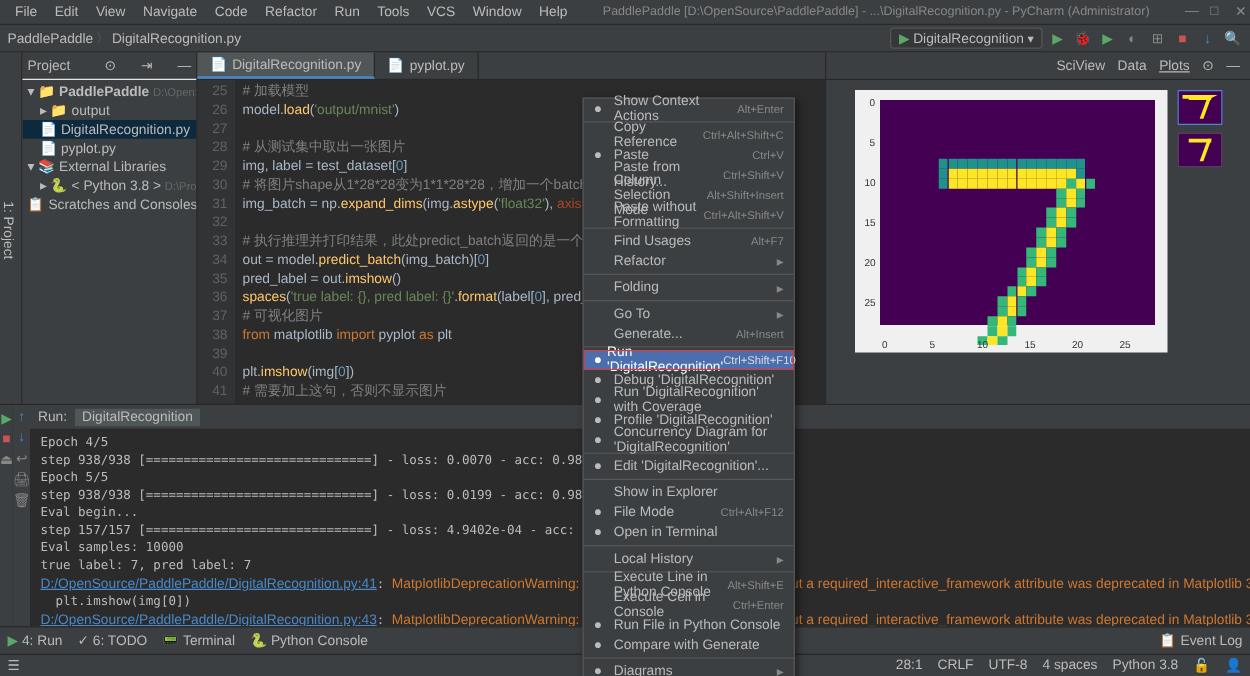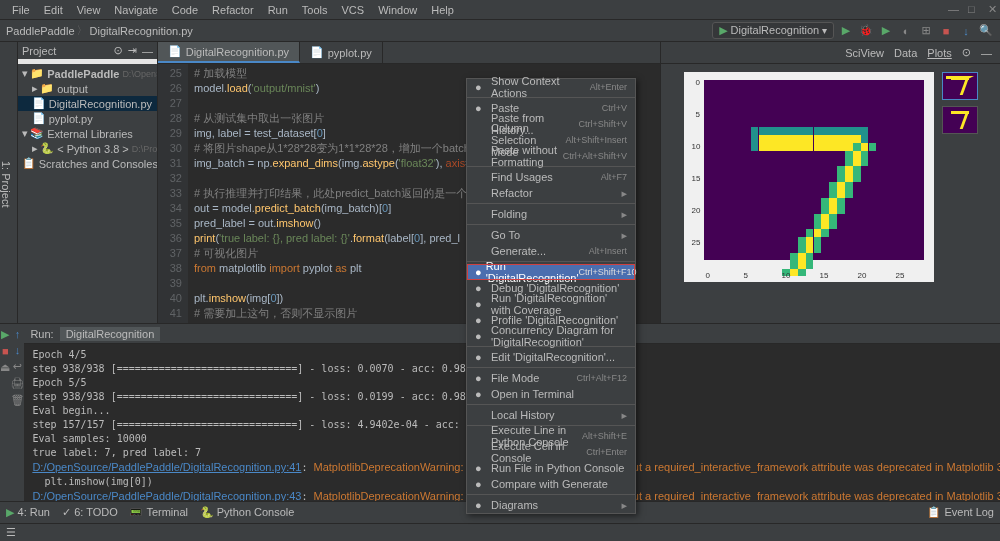--- a/index.html
+++ b/index.html
@@ -87,6 +87,7 @@
   <span>VCS</span>
   <span>Window</span>
   <span>Help</span>
+  <span class="title-area">PaddlePaddle [D:\OpenSource\PaddlePaddle] - ...\DigitalRecognition.py - PyCharm (Administrator)</span>
   <div class="win-controls">
     <span>—</span>
     <span>□</span>

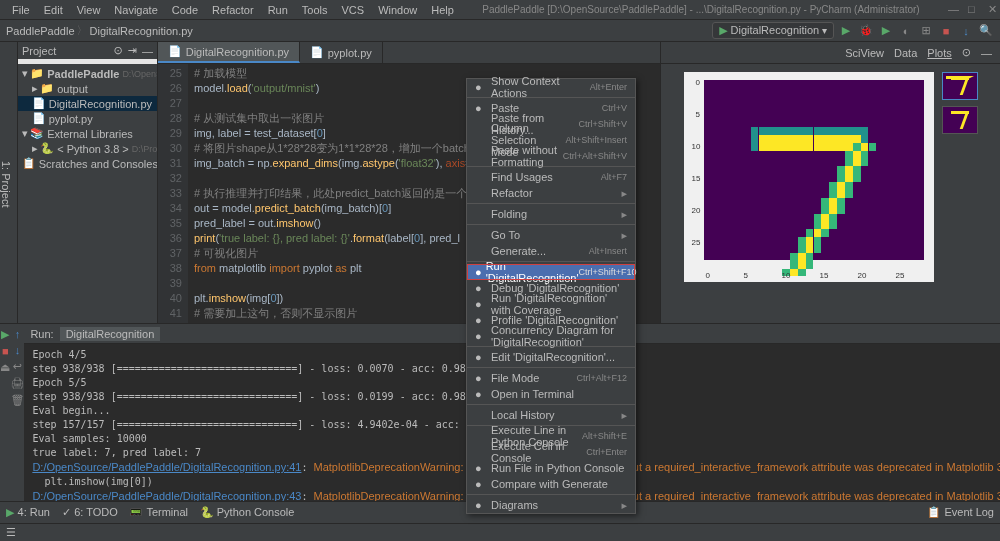--- a/index.html
+++ b/index.html
@@ -21,7 +21,7 @@
 .main { display: flex; height: 281px; }
 .sidebar-left { width: 18px; background: #3c3f41; border-right: 1px solid #282828; writing-mode: vertical-lr; text-align: center; font-size: 10px; padding-top: 4px; }
 .project-panel { width: 140px; background: #3c3f41; border-right: 1px solid #282828; display: flex; flex-direction: column; }
-.proj-header { height: 22px; display: flex; align-items: center; padding: 0 4px; border-bottom: 5px solid #e5e5e5; font-size: 11px; gap: 5px; justify-content: flex-end; }
+.proj-header { height: 22px; display: flex; align-items: center; padding: 0 4px; border-bottom: 1px solid #e5e5e5; font-size: 11px; gap: 20px; justify-content: flex-end; }
 .proj-tree { flex: 1; padding: 2px 0; font-size: 10px; overflow: hidden; }
 .tree-item { padding: 1px 2px 1px 4px; display: flex; align-items: center; gap: 3px; white-space: nowrap; }
 .tree-item.selected { background: #0d293e; }

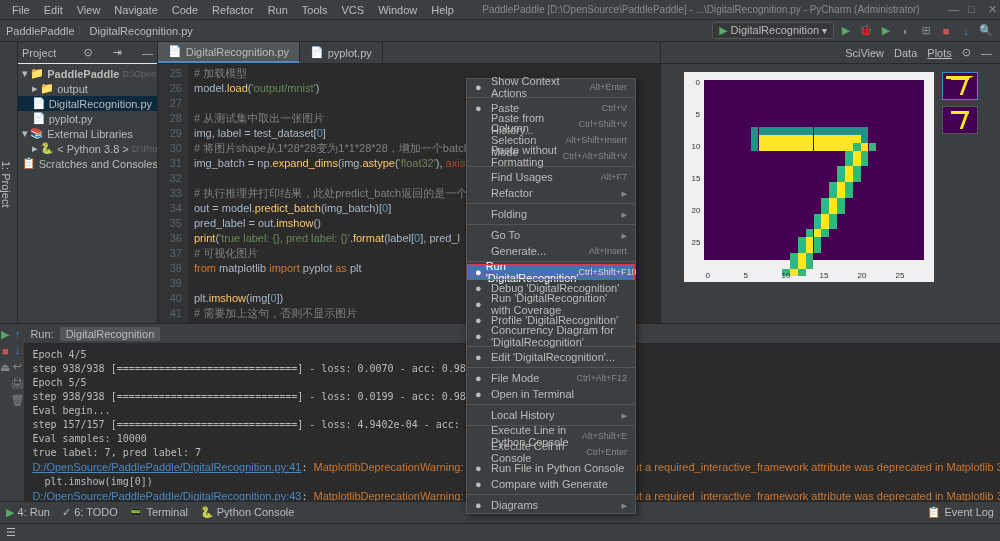--- a/index.html
+++ b/index.html
@@ -343,6 +343,11 @@
     </div>
     <div class="ctx-sep"></div>
     <div class="ctx-item">
+      <span style="width:12px;display:inline-block"></span>
+      <span style="flex:1;padding-left:4px">Copy Reference</span>
+      <span class="ctx-short">Ctrl+Alt+Shift+C</span>
+    </div>
+    <div class="ctx-item">
       <span style="width:12px;display:inline-block">●</span>
       <span style="flex:1;padding-left:4px">Paste</span>
       <span class="ctx-short">Ctrl+V</span>

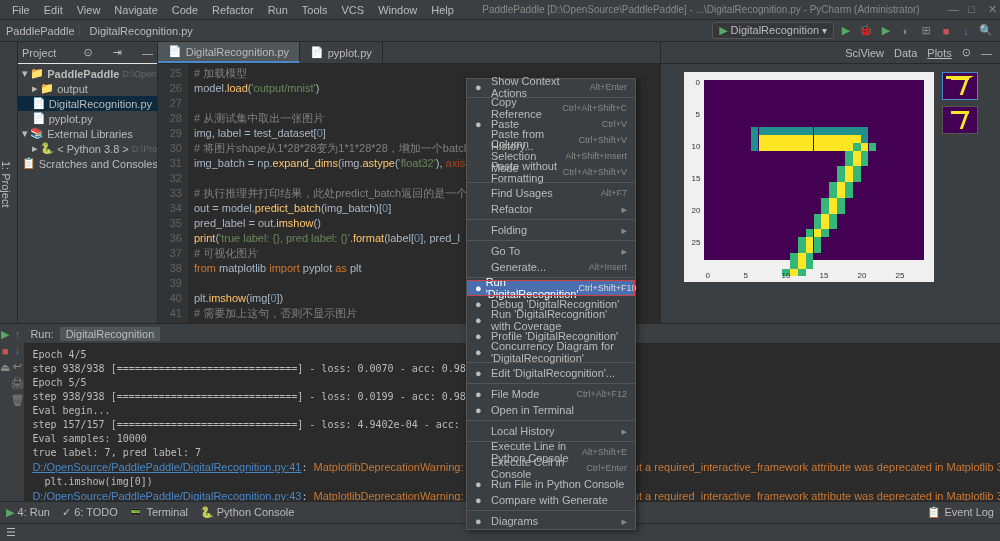--- a/index.html
+++ b/index.html
@@ -188,7 +188,7 @@
 <span class="c-comment"># 执行推理并打印结果，此处predict_batch返回的是一个list，取出其中数</span>
 <span class="">out = model.</span><span class="c-fn">predict_batch</span><span class="">(img_batch)[</span><span class="c-num">0</span><span class="">]</span>
 <span class="">pred_label = out.</span><span class="c-fn">imshow</span><span class="">()</span>
-<span class="c-fn">print</span><span class="">(</span><span class="c-str">'true label: {}, pred label: {}'</span><span class="">.</span><span class="c-fn">format</span><span class="">(label[</span><span class="c-num">0</span><span class="">], pred_l</span>
+<span class="c-fn">spaces</span><span class="">(</span><span class="c-str">'true label: {}, pred label: {}'</span><span class="">.</span><span class="c-fn">format</span><span class="">(label[</span><span class="c-num">0</span><span class="">], pred_l</span>
 <span class="c-comment"># 可视化图片</span>
 <span class="c-kw">from </span><span class="">matplotlib </span><span class="c-kw">import </span><span class="">pyplot </span><span class="c-kw">as </span><span class="">plt</span>
 <span class=""></span>

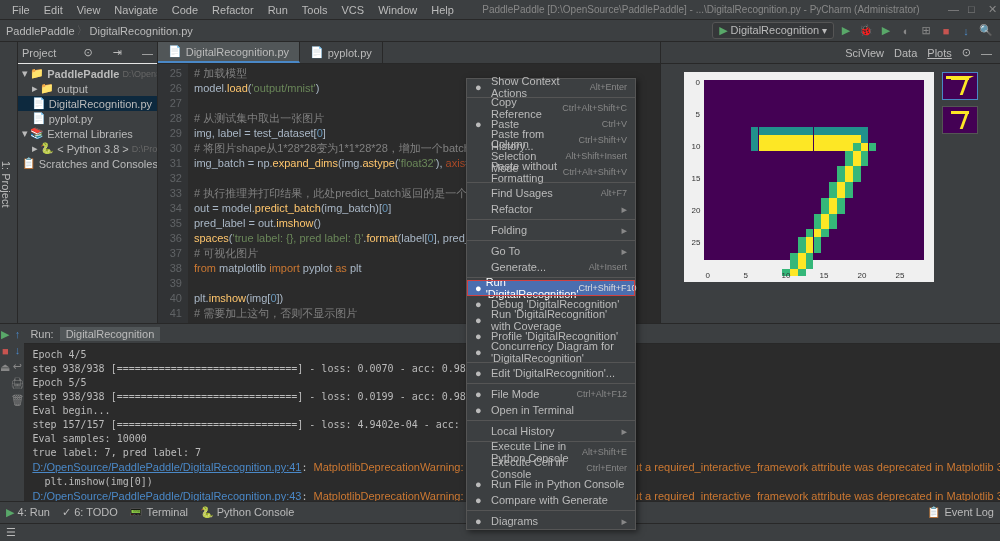--- a/index.html
+++ b/index.html
@@ -424,6 +424,10 @@
     </div>
     <div class="ctx-sep"></div>
     <div class="ctx-item">
+      <span style="width:12px;display:inline-block"></span>
+      <span style="flex:1;padding-left:4px">Show in Explorer</span>
+    </div>
+    <div class="ctx-item">
       <span style="width:12px;display:inline-block">●</span>
       <span style="flex:1;padding-left:4px">File Mode</span>
       <span class="ctx-short">Ctrl+Alt+F12</span>

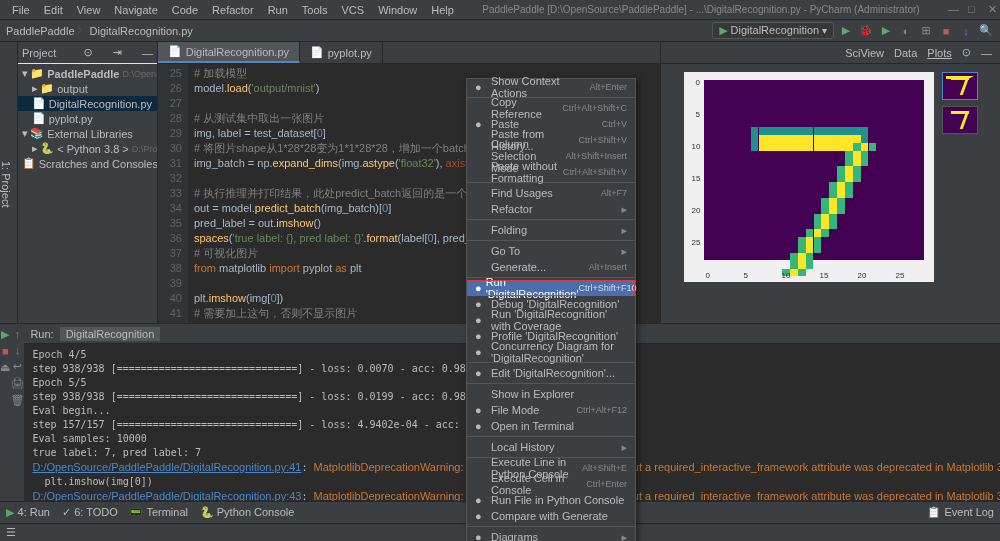--- a/index.html
+++ b/index.html
@@ -515,6 +515,15 @@
 
 <div class="statusbar">
   <span>☰</span>
+  <div class="status-right">
+    <span>28:1</span>
+    <span>CRLF</span>
+    <span>UTF-8</span>
+    <span>4 spaces</span>
+    <span>Python 3.8</span>
+    <span>🔓</span>
+    <span>👤</span>
+  </div>
 </div>
 
 </body></html>

